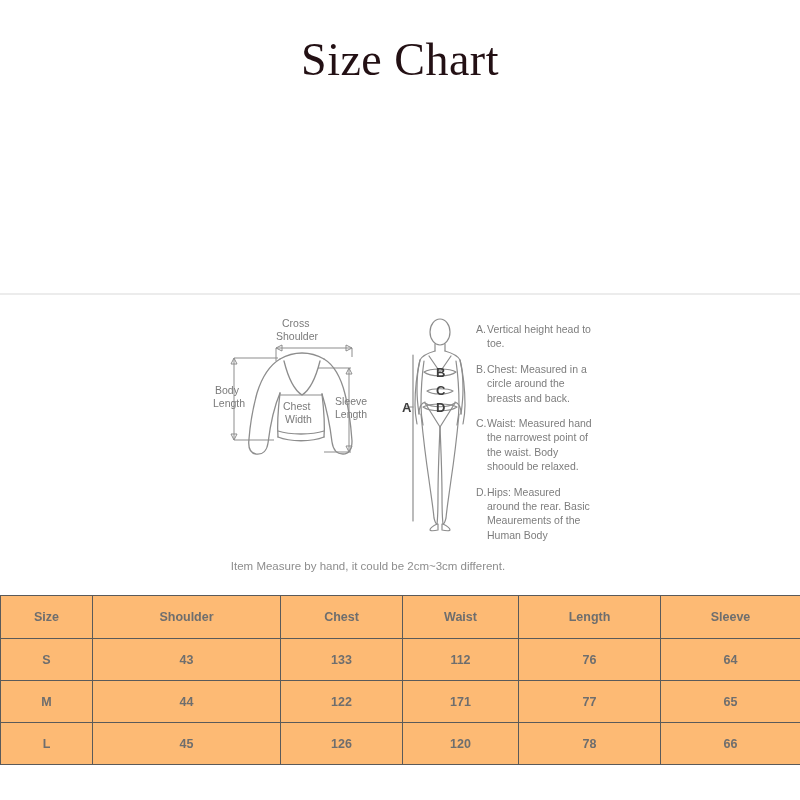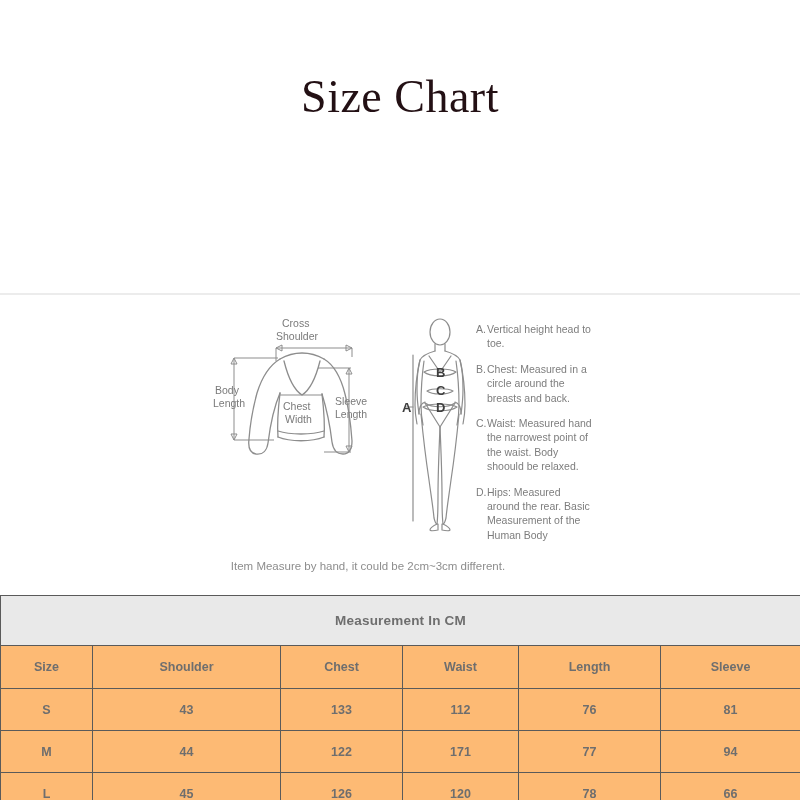--- a/index.html
+++ b/index.html
@@ -20,8 +20,9 @@
   .title-band {
     height: 120px;
     display: flex;
-    align-items: flex-end;
+    align-items: flex-start;
     justify-content: center;
+    margin-top: 37px;
   }
   .page-title {
     font-family: "Liberation Serif", serif;

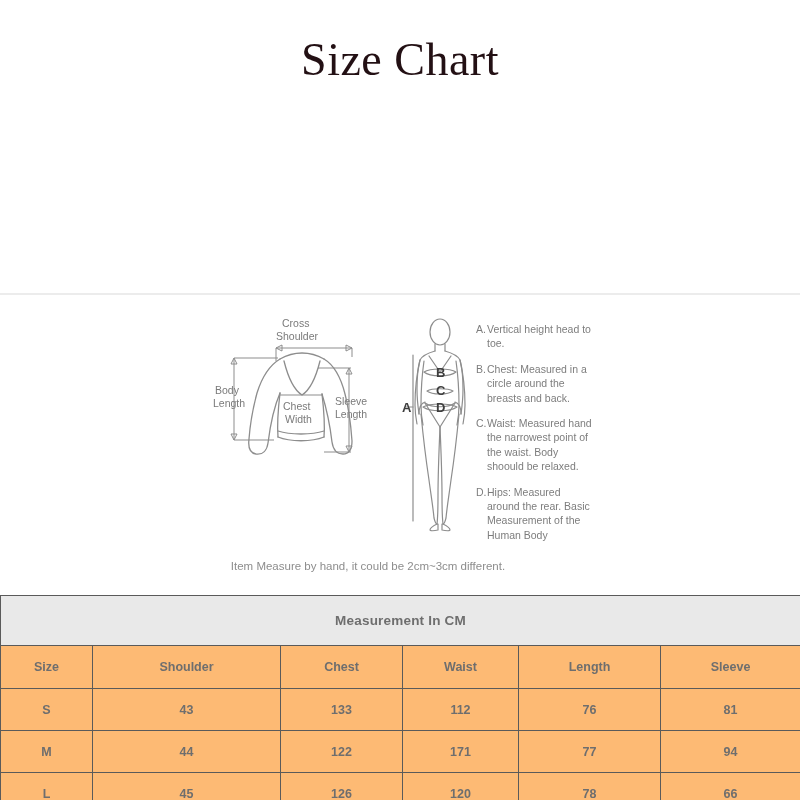--- a/index.html
+++ b/index.html
@@ -261,7 +261,7 @@
     </div>
     <div class="legend-item">
       <span class="legend-key">D.</span>
-      <span class="legend-text">Hips: Measured around the rear. Basic Measurement of the Human Body</span>
+      <span class="legend-text">Hips: Measured around the rear. Basic Meaurements of the Human Body</span>
     </div>
   </div>
 </div>

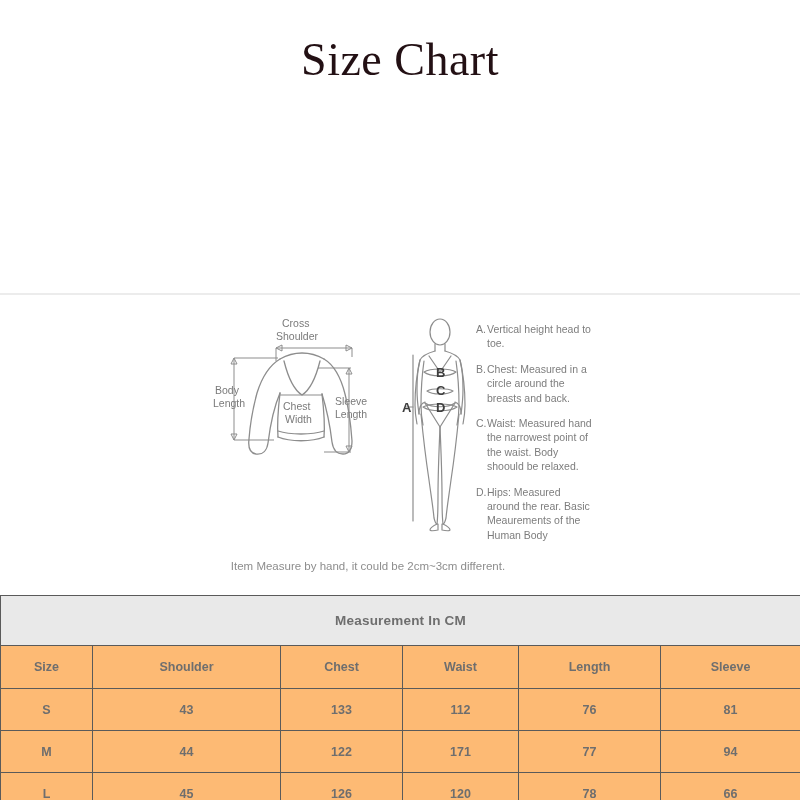--- a/index.html
+++ b/index.html
@@ -278,9 +278,6 @@
       <col class="col-sleeve">
   </colgroup>
   <thead>
-    <tr class="title-row">
-      <th colspan="6">Measurement In CM</th>
-    </tr>
     <tr class="col-row">
       <th>Size</th>
       <th>Shoulder</th>

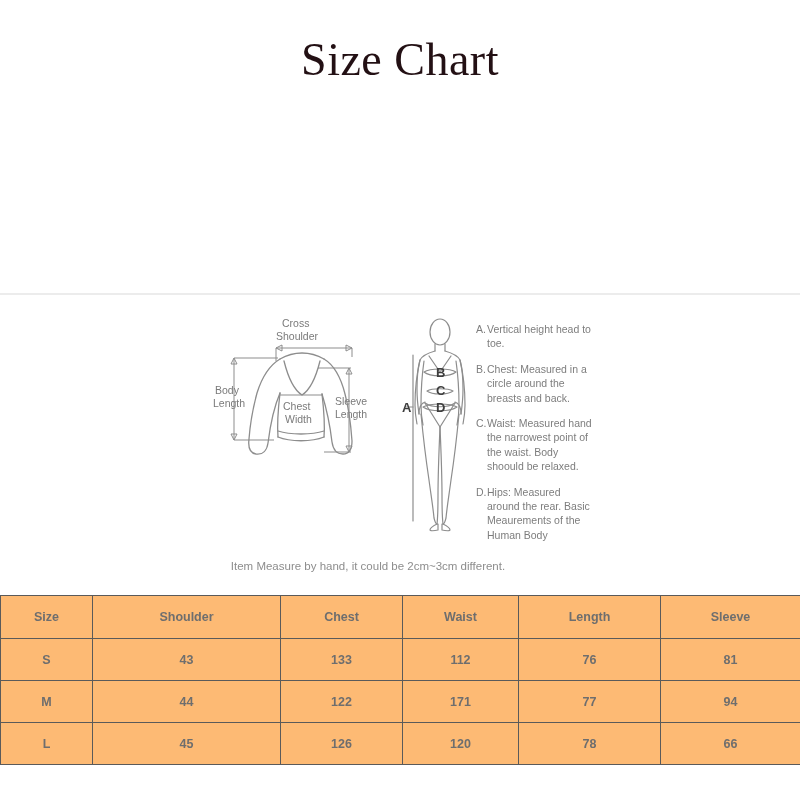--- a/index.html
+++ b/index.html
@@ -294,7 +294,7 @@
       <td>133</td>
       <td>112</td>
       <td>76</td>
-      <td>81</td>
+      <td>64</td>
     </tr>
     <tr>
       <td class="size-cell">M</td>

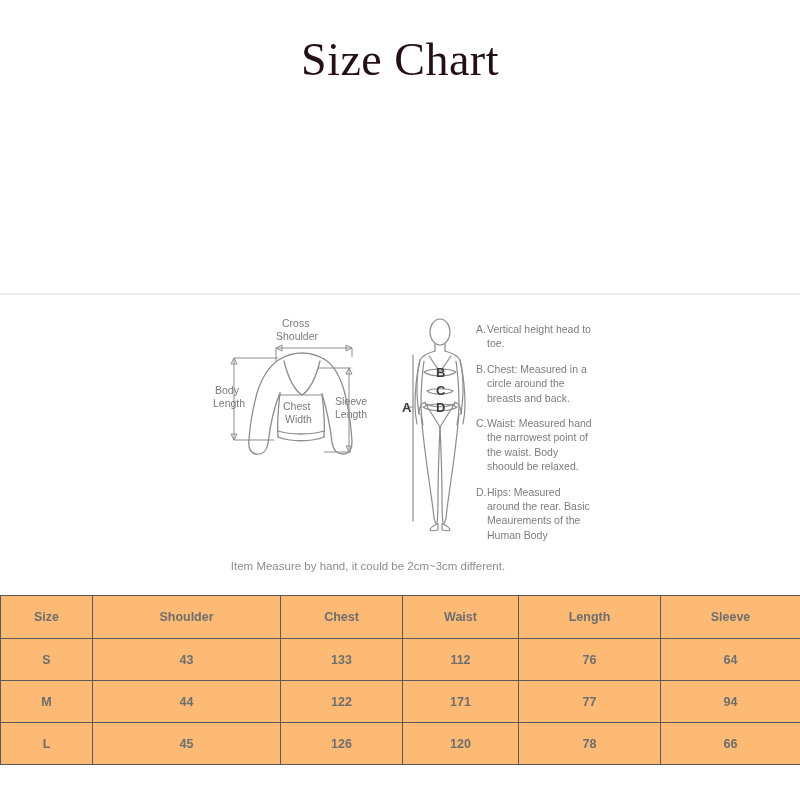--- a/index.html
+++ b/index.html
@@ -302,7 +302,7 @@
       <td>122</td>
       <td>171</td>
       <td>77</td>
-      <td>94</td>
+      <td>65</td>
     </tr>
     <tr>
       <td class="size-cell">L</td>

